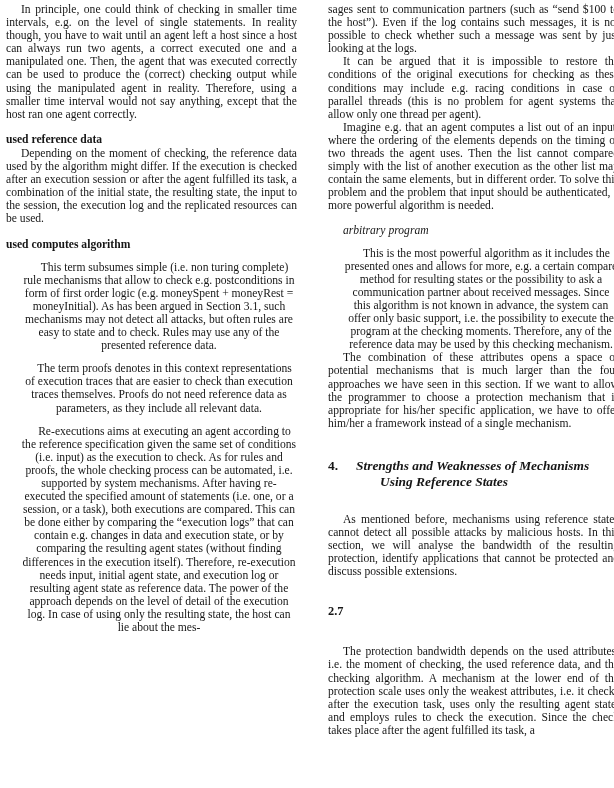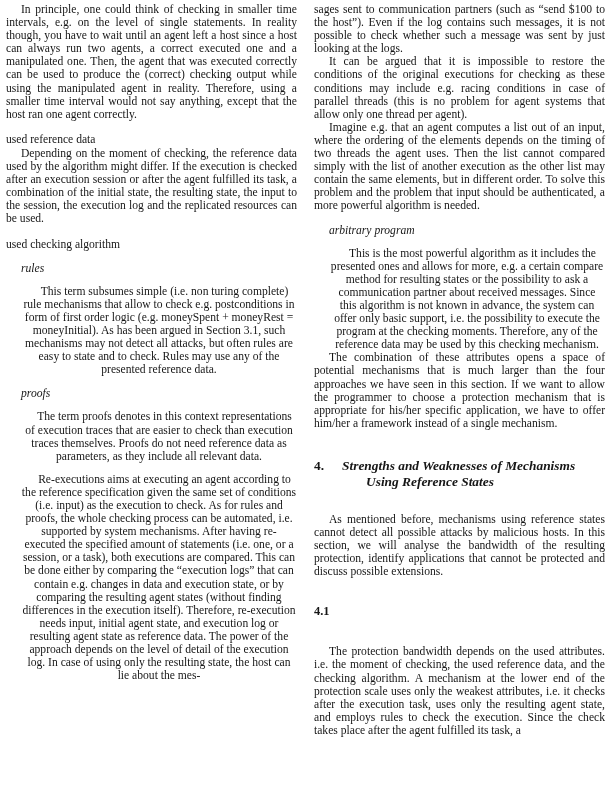--- a/index.html
+++ b/index.html
@@ -20,7 +20,7 @@
     display: flex;
     box-sizing: border-box;
     padding: 3px 8px 0 6px;
-    gap: 17px;
+    gap: 31px;
   }
   .col {
     flex: 0 0 291px;

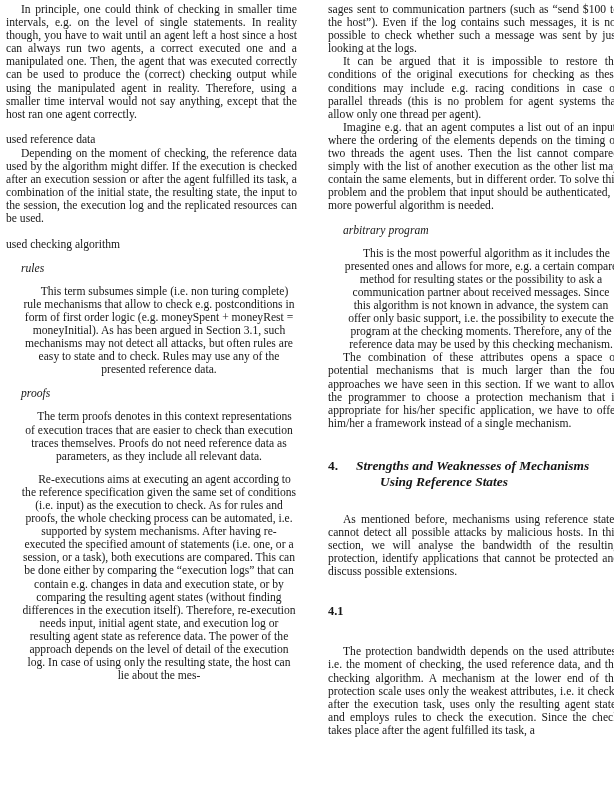--- a/index.html
+++ b/index.html
@@ -35,7 +35,7 @@
     text-indent: 0;
   }
   .runin {
-    font-weight: normal;
+    font-weight: bold;
     margin-top: 12px;
     margin-bottom: 1px;
   }

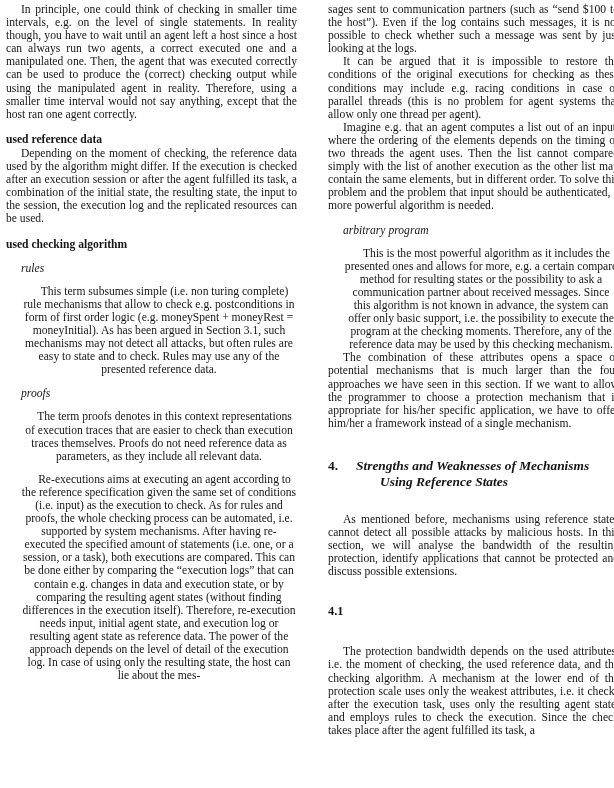--- a/index.html
+++ b/index.html
@@ -88,7 +88,7 @@
     <div class="runin">used reference data</div>
     <p class="para">Depending on the moment of checking, the reference data used by the algorithm might differ. If the execution is checked after an execution session or after the agent fulfilled its task, a combination of the initial state, the resulting state, the input to the session, the execution log and the replicated resources can be used.</p>
 
-    <div class="runin">used checking algorithm</div>
+    <div class="runin">used computes algorithm</div>
 
     <div class="term">rules</div>
     <p class="desc">This term subsumes simple (i.e. non turing complete) rule mechanisms that allow to check e.g. postconditions in form of first order logic (e.g. moneySpent + moneyRest = moneyInitial). As has been argued in Section 3.1, such mechanisms may not detect all attacks, but often rules are easy to state and to check. Rules may use any of the presented reference data.</p>

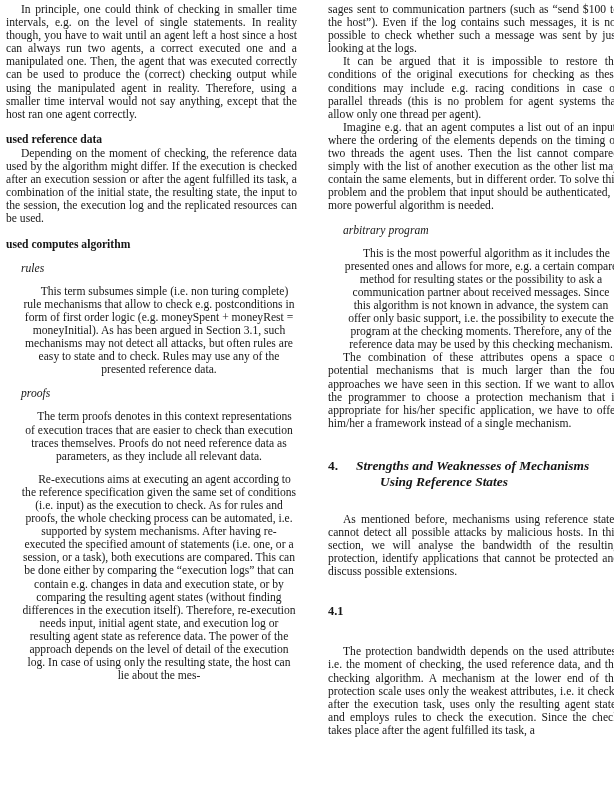--- a/index.html
+++ b/index.html
@@ -90,7 +90,6 @@
 
     <div class="runin">used computes algorithm</div>
 
-    <div class="term">rules</div>
     <p class="desc">This term subsumes simple (i.e. non turing complete) rule mechanisms that allow to check e.g. postconditions in form of first order logic (e.g. moneySpent + moneyRest = moneyInitial). As has been argued in Section 3.1, such mechanisms may not detect all attacks, but often rules are easy to state and to check. Rules may use any of the presented reference data.</p>
 
     <div class="term">proofs</div>

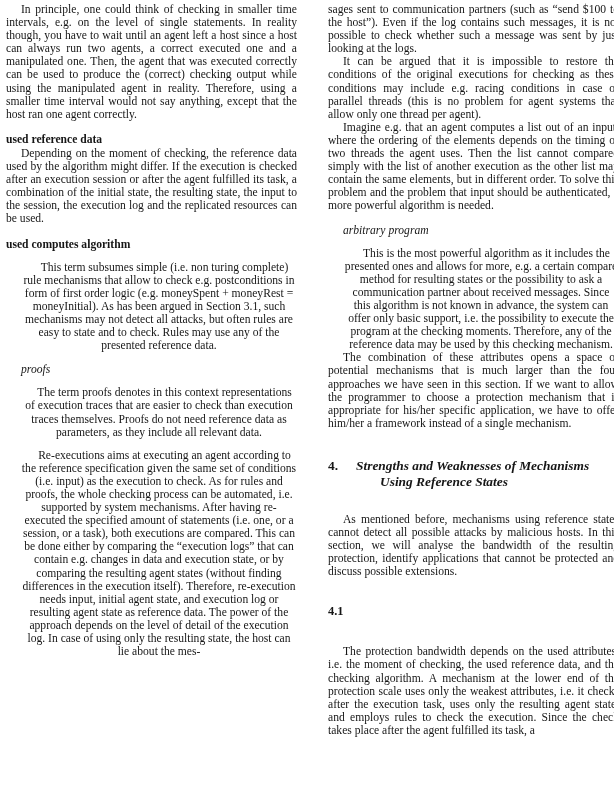--- a/index.html
+++ b/index.html
@@ -92,7 +92,6 @@
 
     <p class="desc">This term subsumes simple (i.e. non turing complete) rule mechanisms that allow to check e.g. postconditions in form of first order logic (e.g. moneySpent + moneyRest = moneyInitial). As has been argued in Section 3.1, such mechanisms may not detect all attacks, but often rules are easy to state and to check. Rules may use any of the presented reference data.</p>
 
-    <div class="term">proofs</div>
     <p class="desc">The term proofs denotes in this context representations of execution traces that are easier to check than execution traces themselves. Proofs do not need reference data as parameters, as they include all relevant data.</p>
 
     <p class="desc">Re-executions aims at executing an agent according to the reference specification given the same set of conditions (i.e. input) as the execution to check. As for rules and proofs, the whole checking process can be automated, i.e. supported by system mechanisms. After having re-executed the specified amount of statements (i.e. one, or a session, or a task), both executions are compared. This can be done either by comparing the “execution logs” that can contain e.g. changes in data and execution state, or by comparing the resulting agent states (without finding differences in the execution itself). Therefore, re-execution needs input, initial agent state, and execution log or resulting agent state as reference data. The power of the approach depends on the level of detail of the execution log. In case of using only the resulting state, the host can lie about the mes-</p>

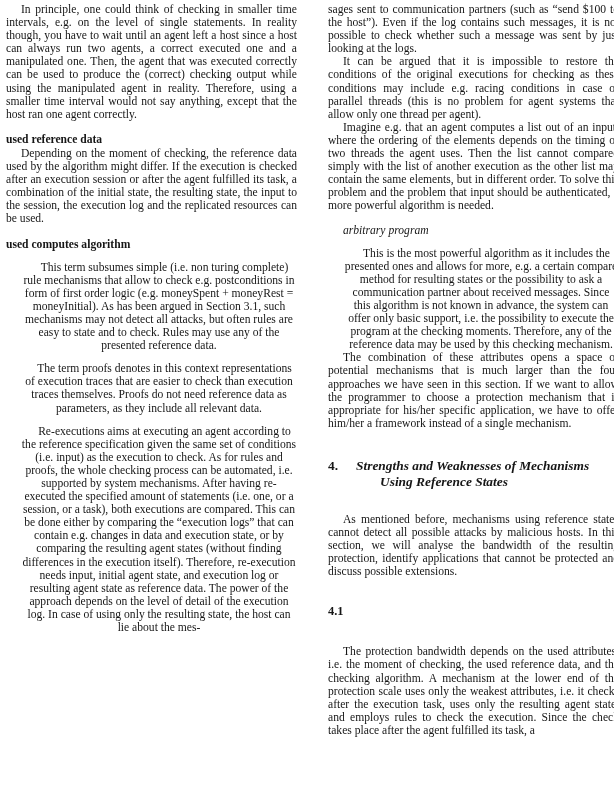--- a/index.html
+++ b/index.html
@@ -117,7 +117,7 @@
     <p class="para">As mentioned before, mechanisms using reference states cannot detect all possible attacks by malicious hosts. In this section, we will analyse the bandwidth of the resulting protection, identify applications that cannot be protected and discuss possible extensions.</p>
 
     <div class="subsection-heading">
-      <span class="num">4.1</span>
+      <span class="num">2.7</span>
     </div>
 
     <p class="para">The protection bandwidth depends on the used attributes. i.e. the moment of checking, the used reference data, and the checking algorithm. A mechanism at the lower end of the protection scale uses only the weakest attributes, i.e. it checks after the execution task, uses only the resulting agent state, and employs rules to check the execution. Since the check takes place after the agent fulfilled its task, a</p>

